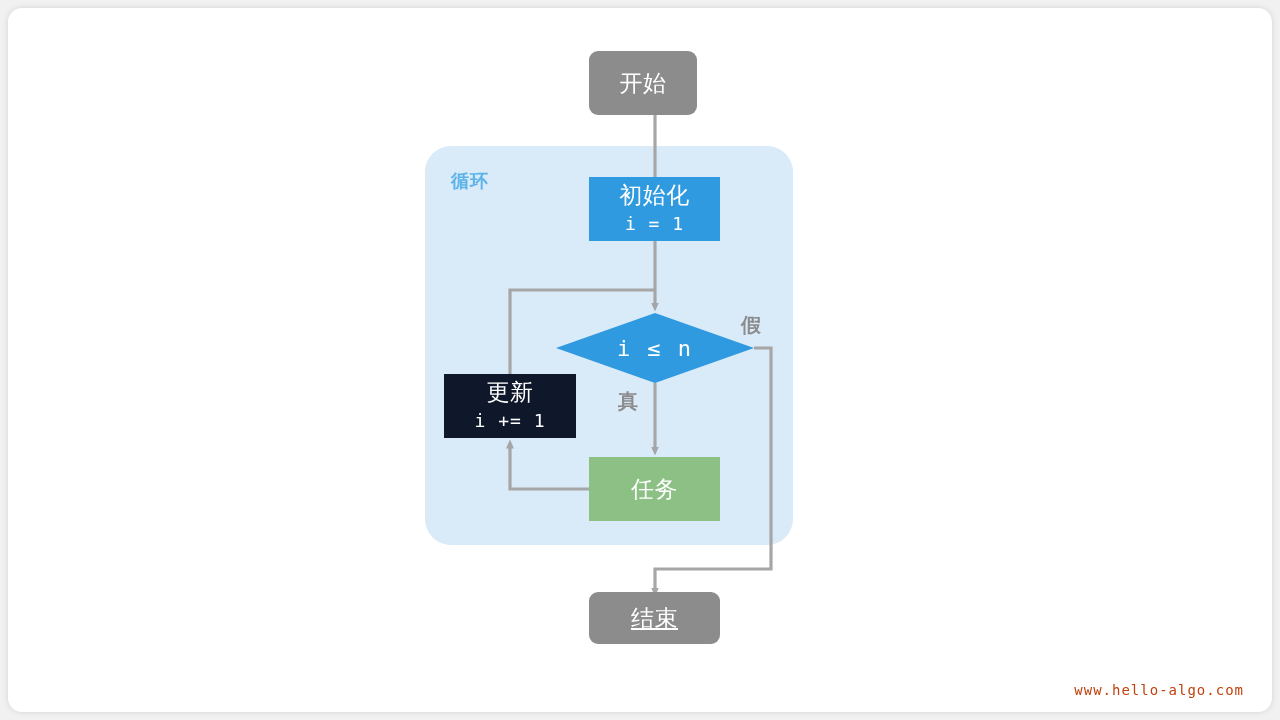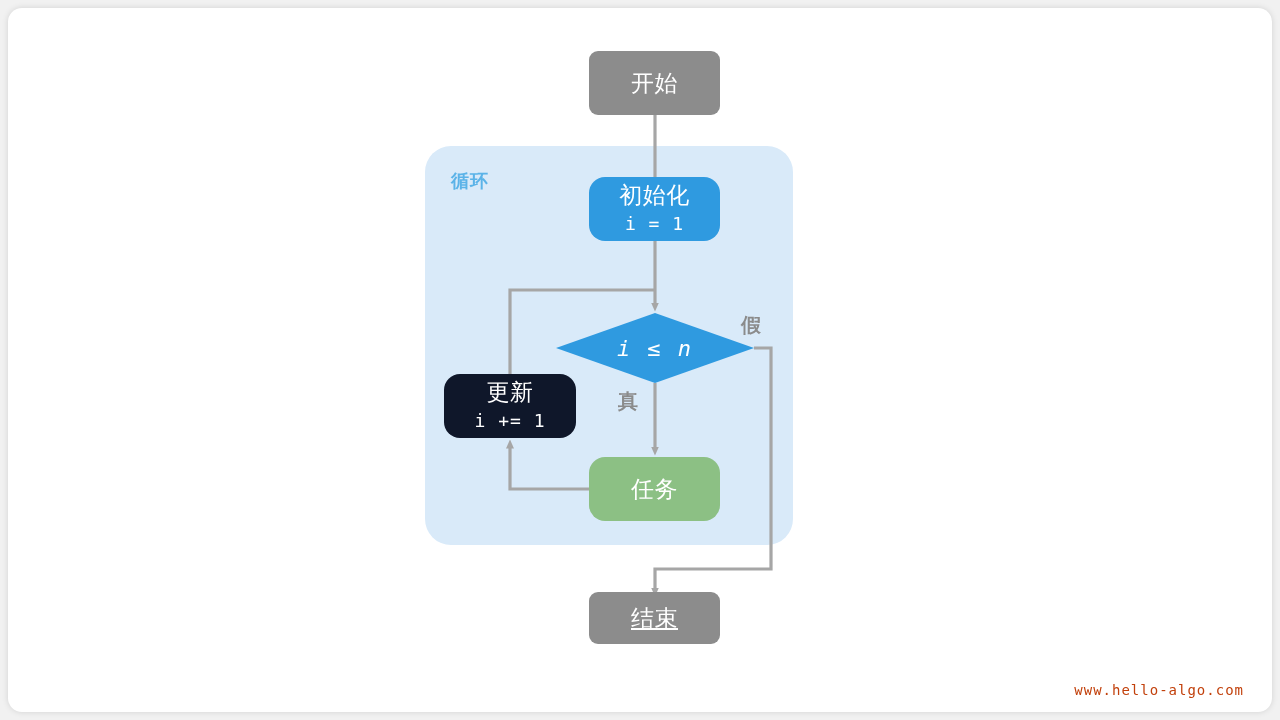--- a/index.html
+++ b/index.html
@@ -143,7 +143,7 @@
       </g>
     </svg>
 
-    <div class="node terminal" style="left:589px; top:51px; width:131px; height:64px; background:#8c8c8c;">
+    <div class="node terminal" style="left:589px; top:51px; width:108px; height:64px; background:#8c8c8c;">
       <span class="l1">开始</span>
     </div>
 

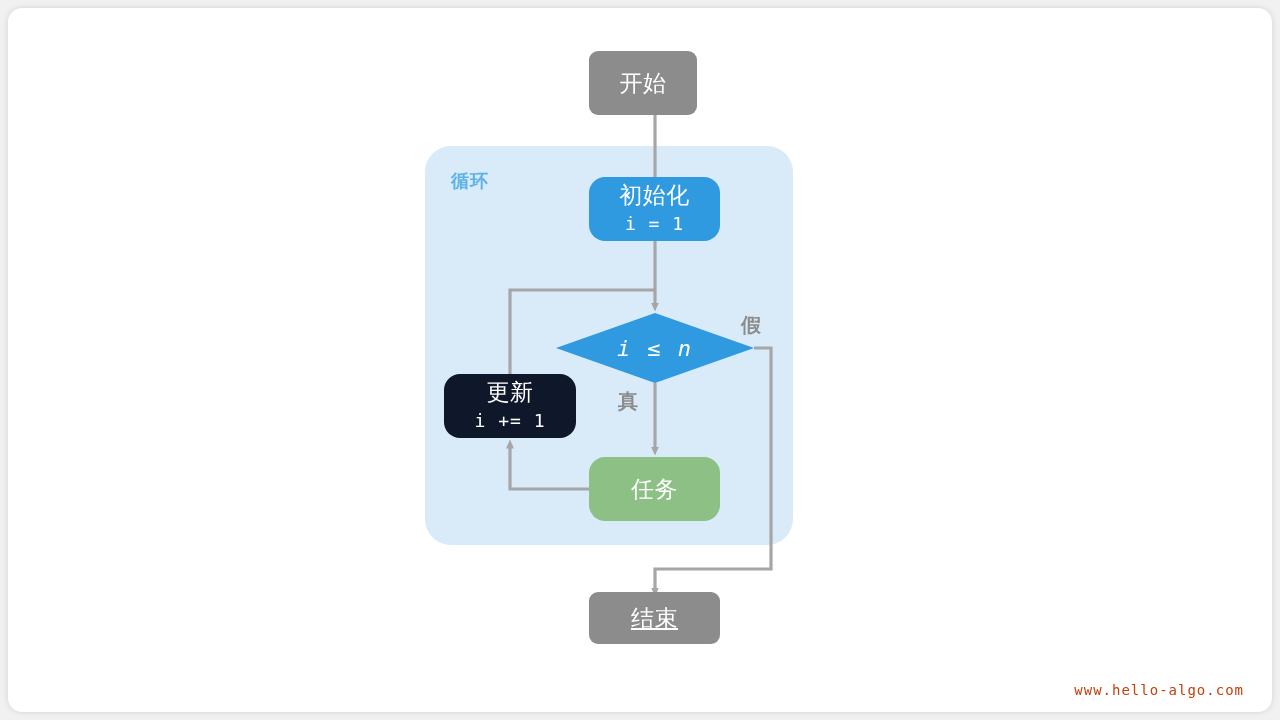--- a/index.html
+++ b/index.html
@@ -50,7 +50,6 @@
     color: #ffffff;
     text-align: center;
     box-sizing: border-box;
-    border-radius: 16px;
   }
   .node .l1 {
     font-size: 23px;

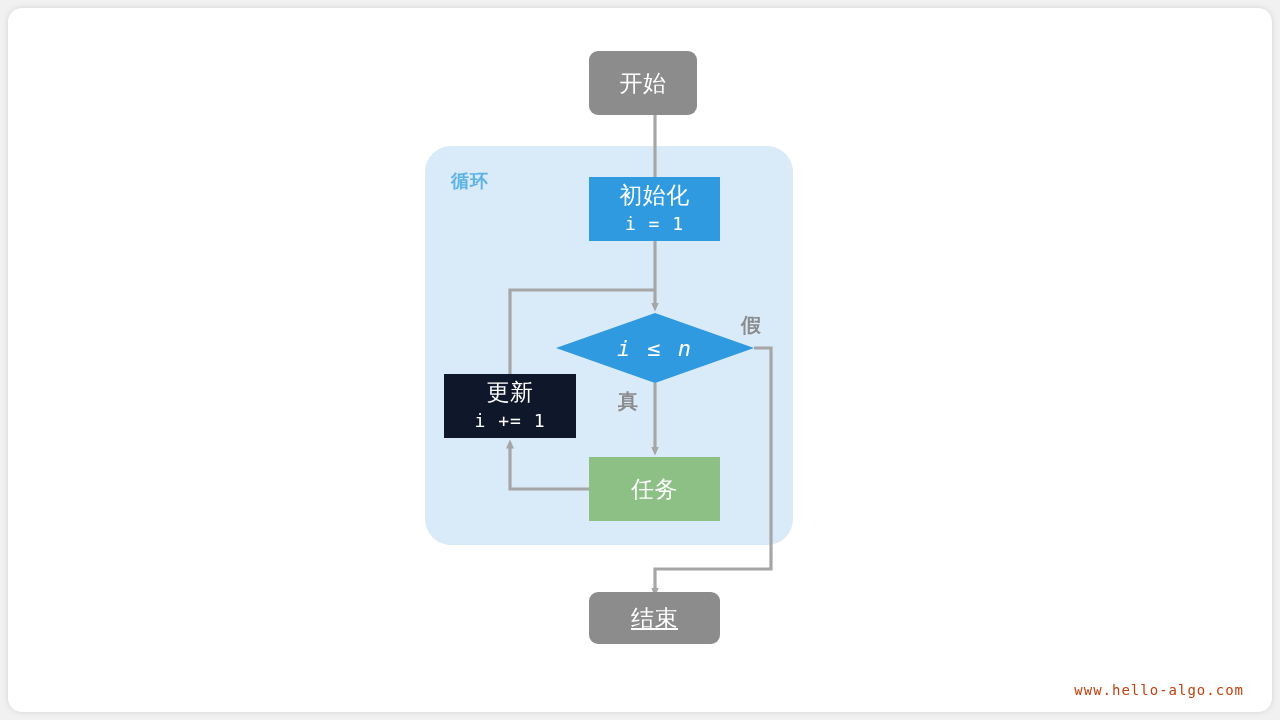--- a/index.html
+++ b/index.html
@@ -151,7 +151,7 @@
       <span class="l2">i = 1</span>
     </div>
 
-    <div class="diamond-wrap" style="left:556px; top:313px; width:198px; height:70px;font-style:italic;">
+    <div class="diamond-wrap" style="left:556px; top:313px; width:198px; height:70px;">
       <svg width="198" height="70" viewBox="0 0 198 70" xmlns="http://www.w3.org/2000/svg">
         <polygon points="99,0 198,35 99,70 0,35" fill="#2f9ae0"></polygon>
       </svg>

